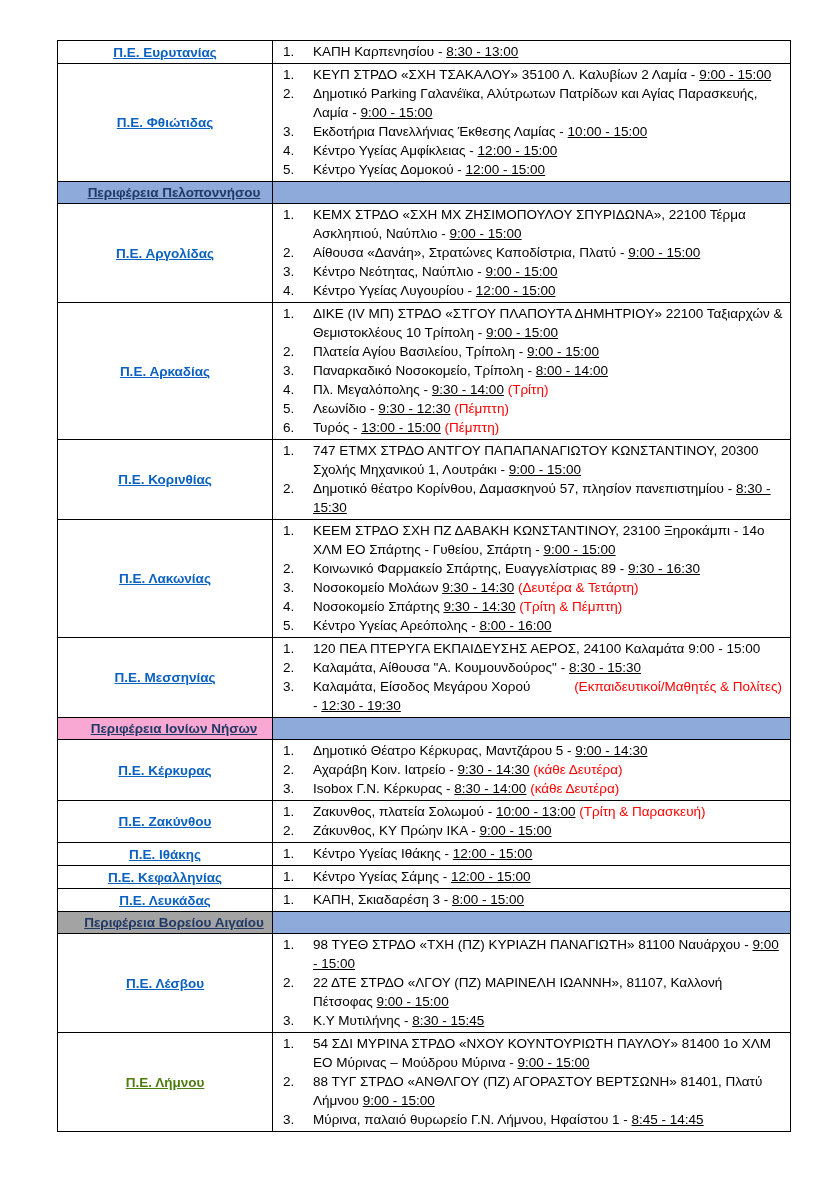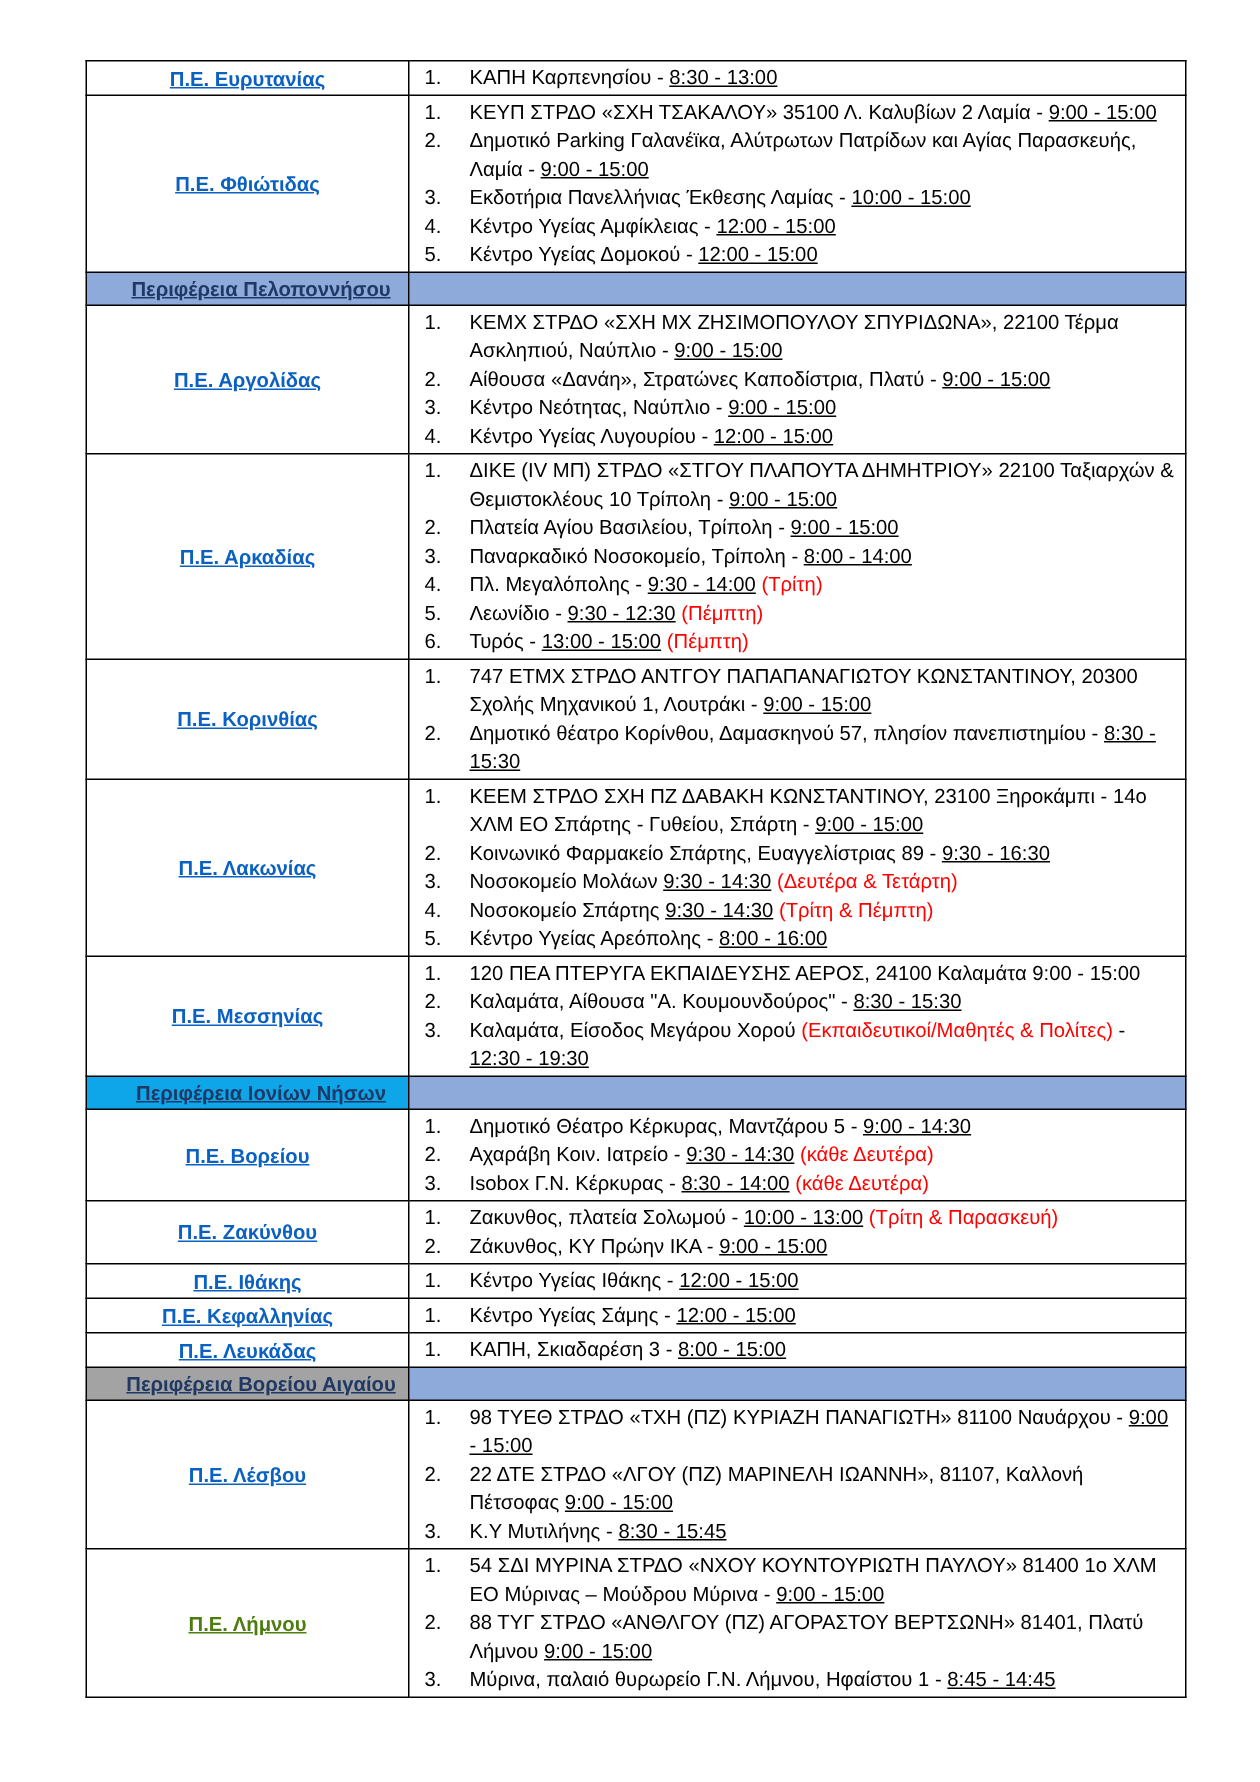--- a/index.html
+++ b/index.html
@@ -226,7 +226,7 @@
             </div>
             <div class="venue-item">
               <span class="venue-num">3.</span>
-              <span class="venue-text"><span>Καλαμάτα, Είσοδος Μεγάρου Χορού </span><span style="color: rgb(255, 0, 0);">(Εκπαιδευτικοί/Μαθητές &amp; Πολίτες)</span><span> - </span><span class="seg-u">12:30 - 19:30</span></span>
+              <span class="venue-text"><span>Καλαμάτα, Είσοδος Μεγάρου Χορού </span><span style="color: rgb(255, 0, 0); margin-left: 40px;">(Εκπαιδευτικοί/Μαθητές &amp; Πολίτες)</span><span> - </span><span class="seg-u">12:30 - 19:30</span></span>
             </div>
           </td>
         </tr>

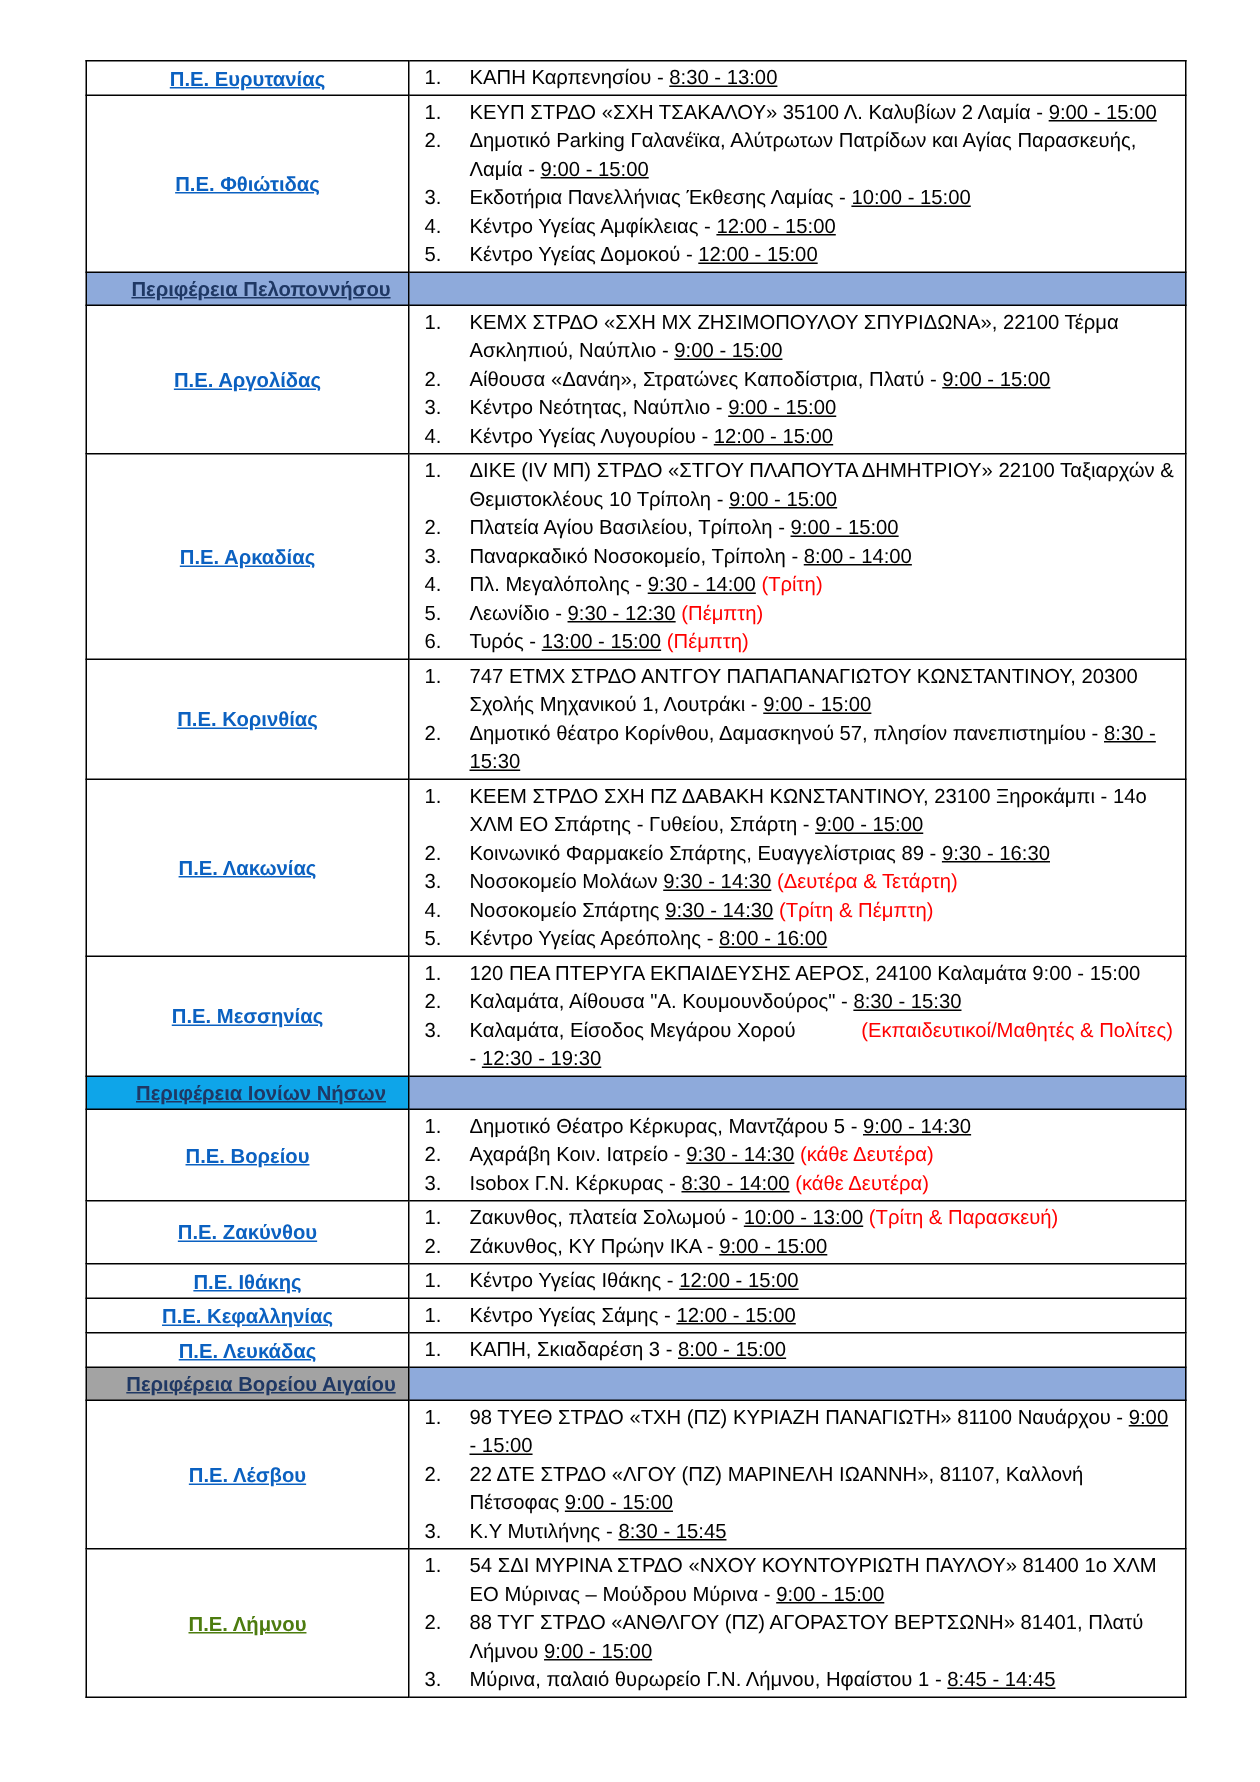--- a/index.html
+++ b/index.html
@@ -231,7 +231,7 @@
           </td>
         </tr>
         <tr>
-          <td class="section-cell-label" style="background: #0ea5e9;"><span class="section-label" style="color: rgb(31, 56, 100);">Περιφέρεια Ιονίων Νήσων</span></td>
+          <td class="section-cell-label" style="background: #f9a8d4;"><span class="section-label" style="color: rgb(31, 56, 100);">Περιφέρεια Ιονίων Νήσων</span></td>
           <td style="background: rgb(142, 170, 219);"></td>
         </tr>
         <tr>

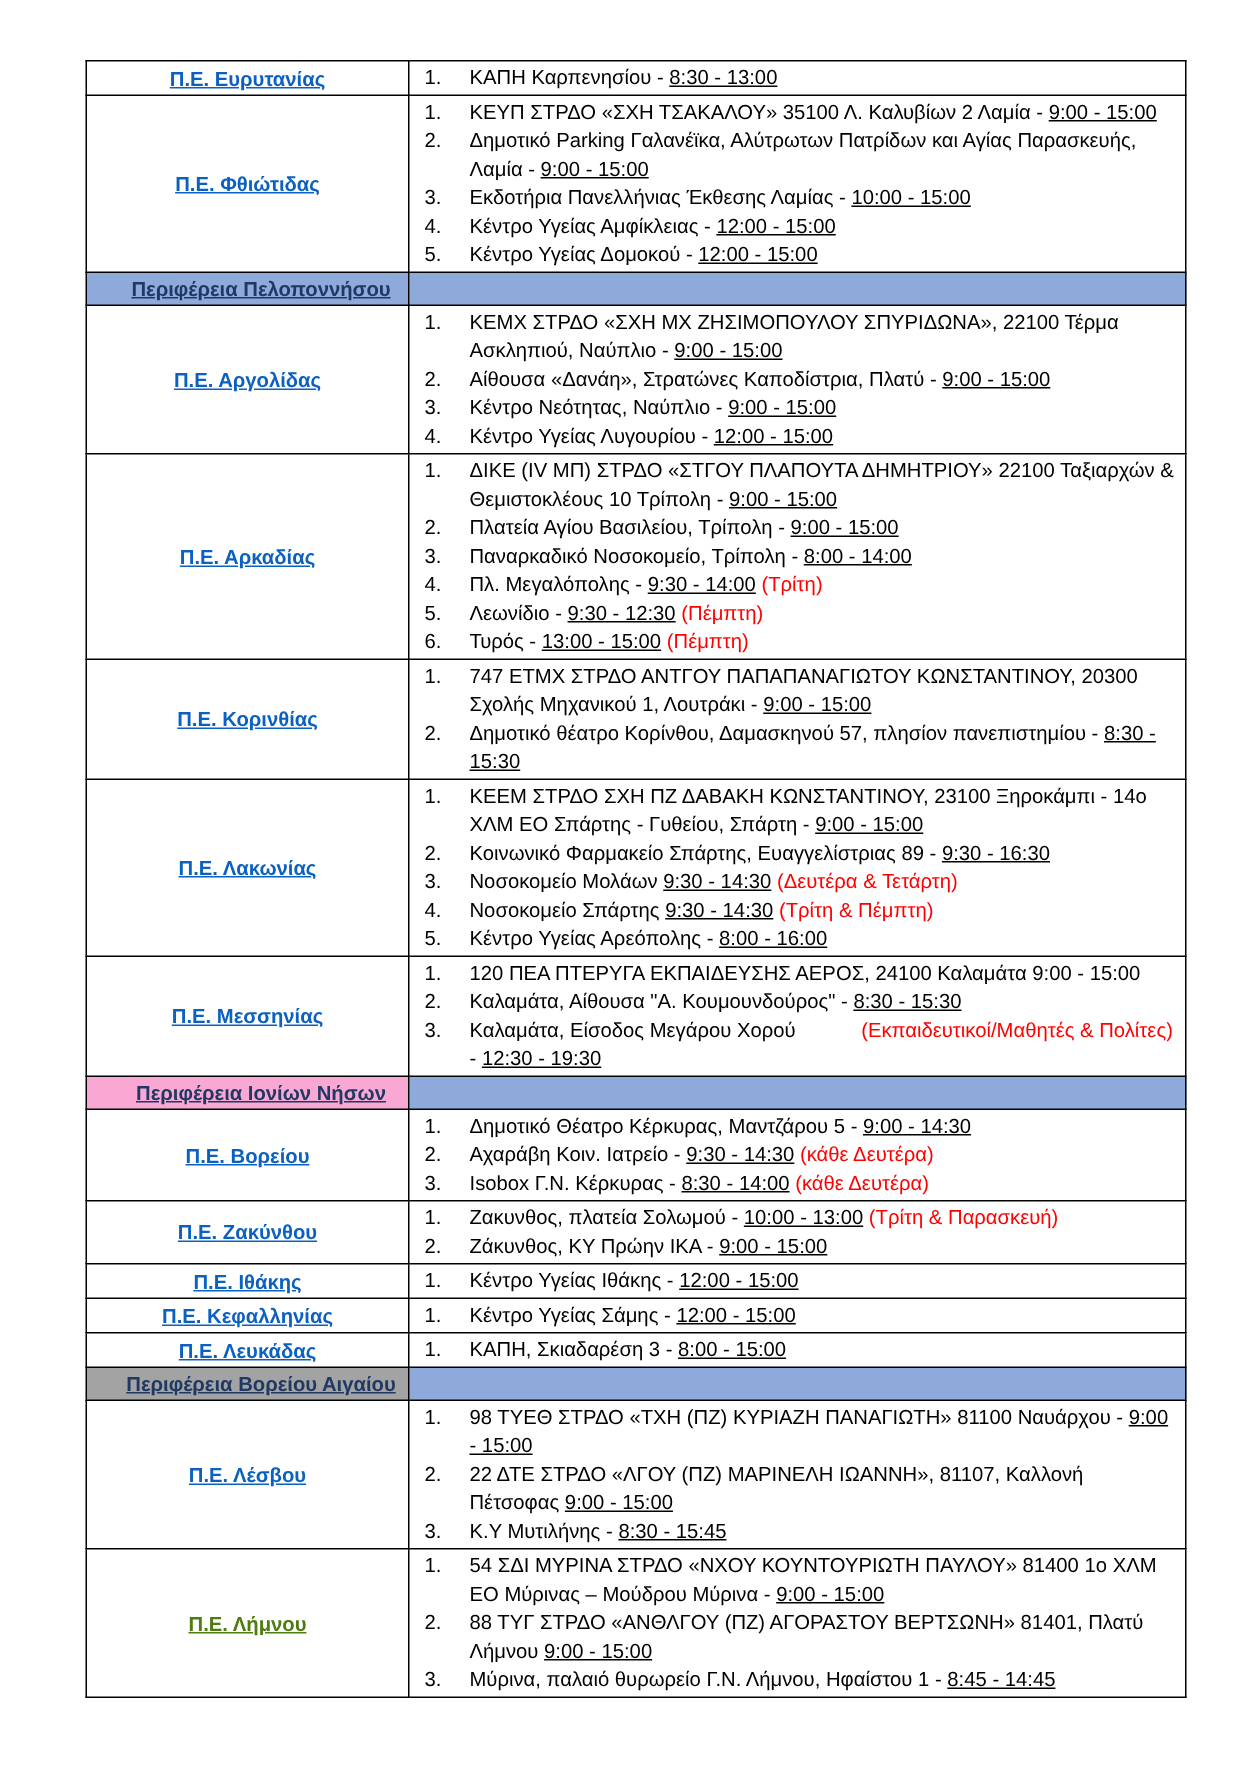--- a/index.html
+++ b/index.html
@@ -235,7 +235,7 @@
           <td style="background: rgb(142, 170, 219);"></td>
         </tr>
         <tr>
-          <td class="region-cell"><span class="region-label" style="color: rgb(11, 97, 193);">Π.Ε. Βορείου</span></td>
+          <td class="region-cell"><span class="region-label" style="color: rgb(11, 97, 193);">Π.Ε. Κέρκυρας</span></td>
           <td class="items-cell">
             <div class="venue-item">
               <span class="venue-num">1.</span>

